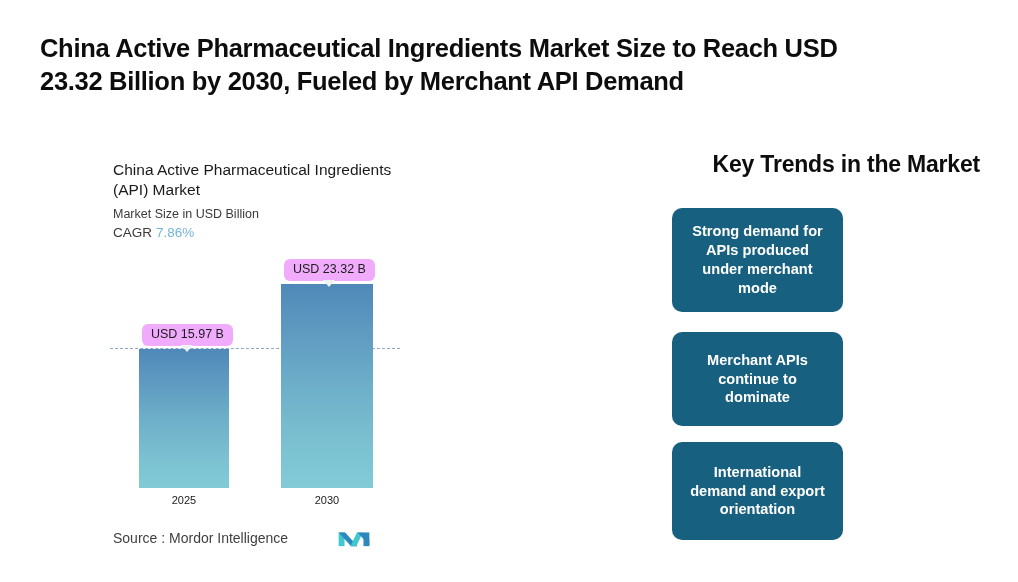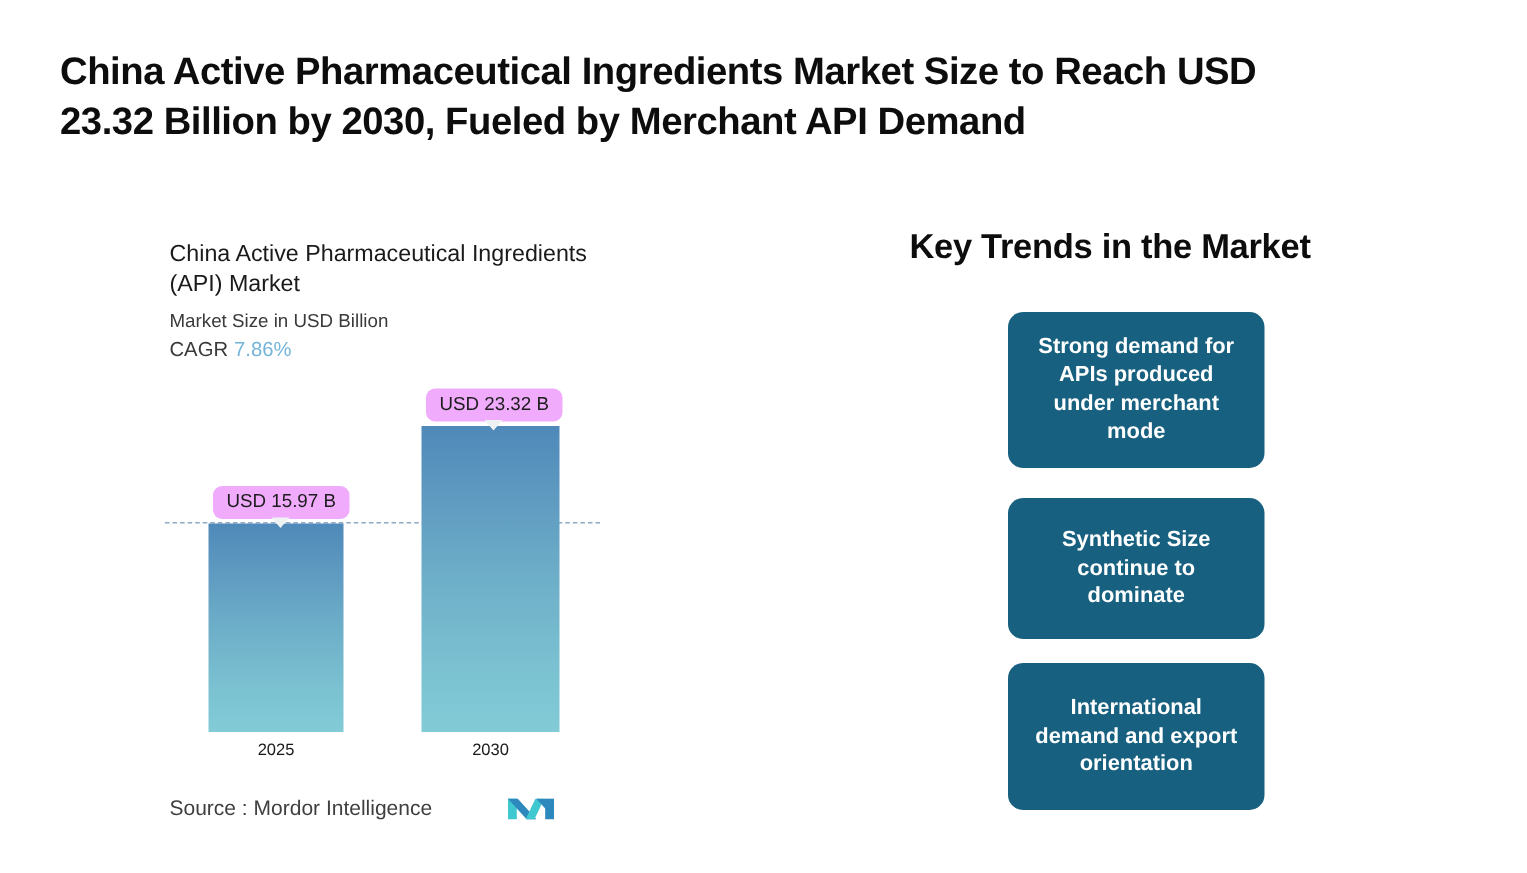--- a/index.html
+++ b/index.html
@@ -207,7 +207,7 @@
     left: 0;
     top: 31px;
     width: 480px;
-    text-align: center;
+    text-align: right;
     font-size: 23px;
     font-weight: bold;
     color: #0d0d0d;

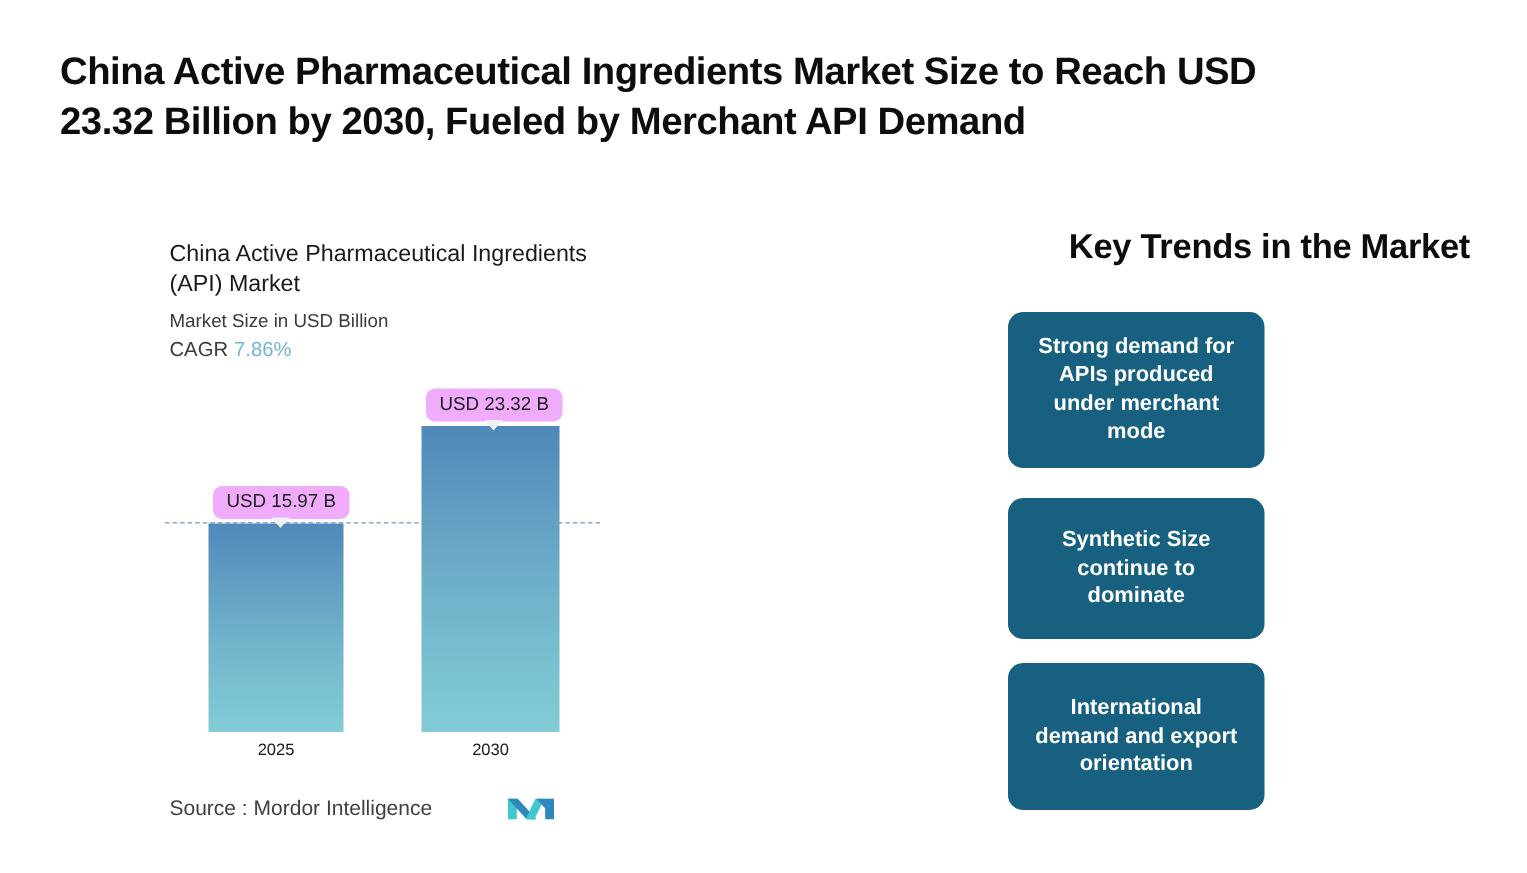--- a/index.html
+++ b/index.html
@@ -290,7 +290,7 @@
   </div>
 
   <div class="trend-card trend-card-1">
-    <span>Synthetic Size continue to dominate</span>
+    <span>Merchant APIs continue to dominate</span>
   </div>
 
   <div class="trend-card trend-card-2">

